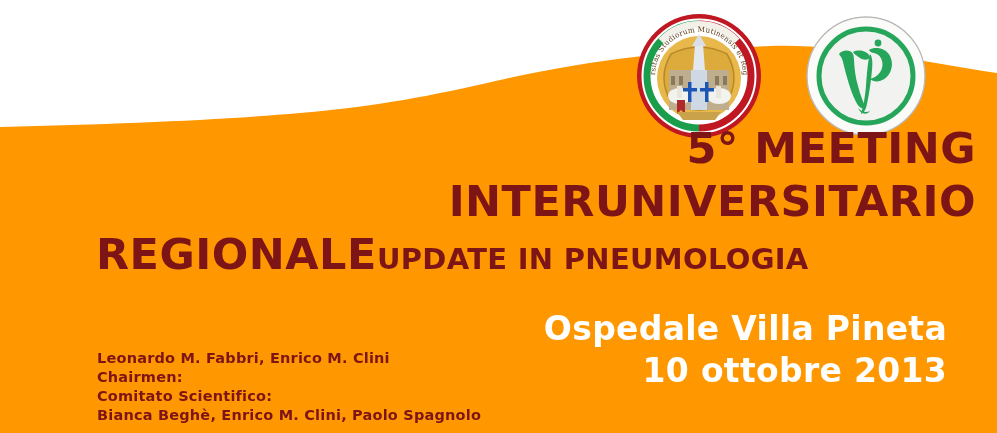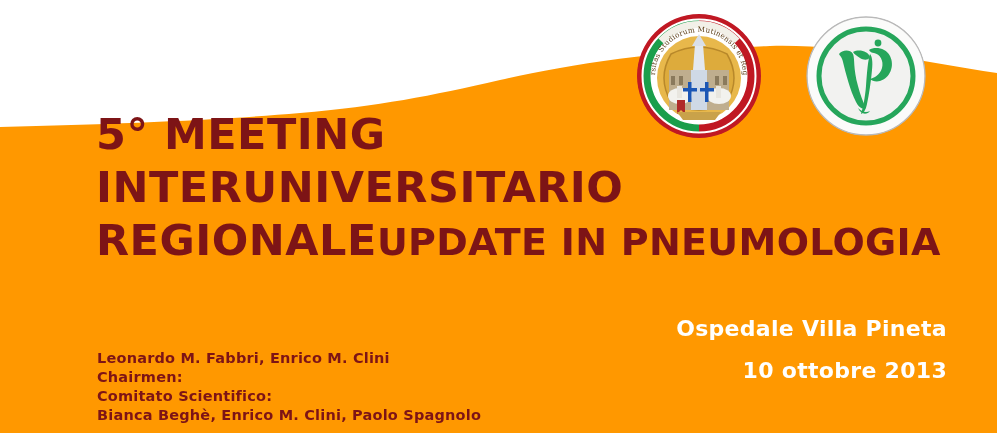--- a/index.html
+++ b/index.html
@@ -47,8 +47,9 @@
   #title-block {
     position: absolute;
     left: 96px;
-    top: 108px;
+    top: 122px;
     width: 880px;
+    text-align: right;
   }
   .title-line {
     color: #7d1416;

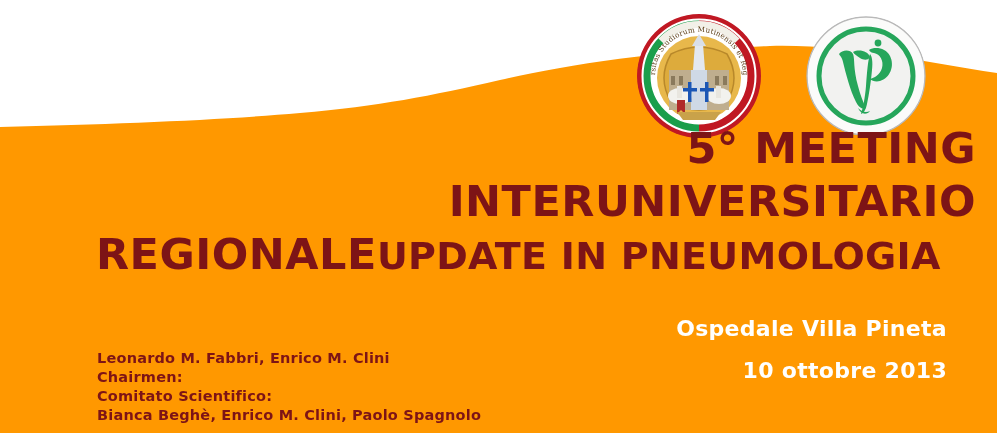--- a/index.html
+++ b/index.html
@@ -66,7 +66,7 @@
   #subtitle {
     color: #7d1416;
     font-weight: bold;
-    font-size: 38px;
+    font-size: 29px;
     letter-spacing: 0.3px;
     white-space: nowrap;
   }

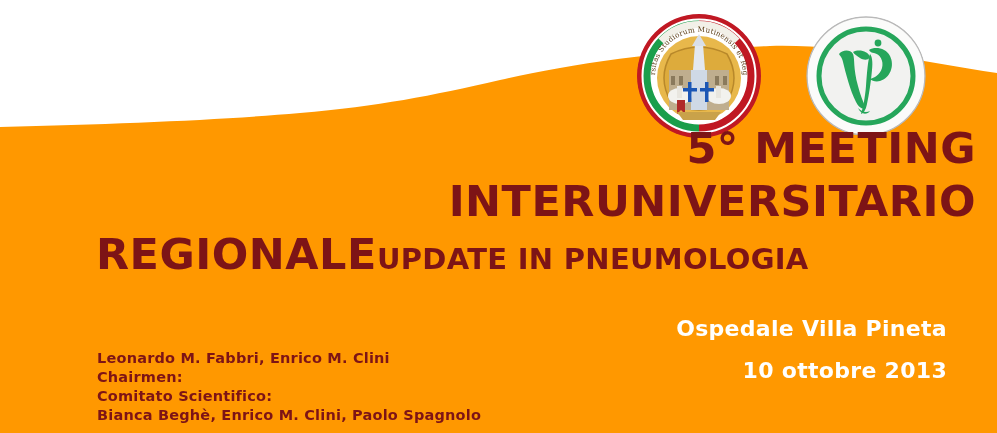--- a/index.html
+++ b/index.html
@@ -98,7 +98,7 @@
   .venue-line {
     color: #ffffff;
     font-weight: bold;
-    font-size: 22px;
+    font-size: 33px;
     line-height: 42px;
     letter-spacing: 0.3px;
     white-space: nowrap;

